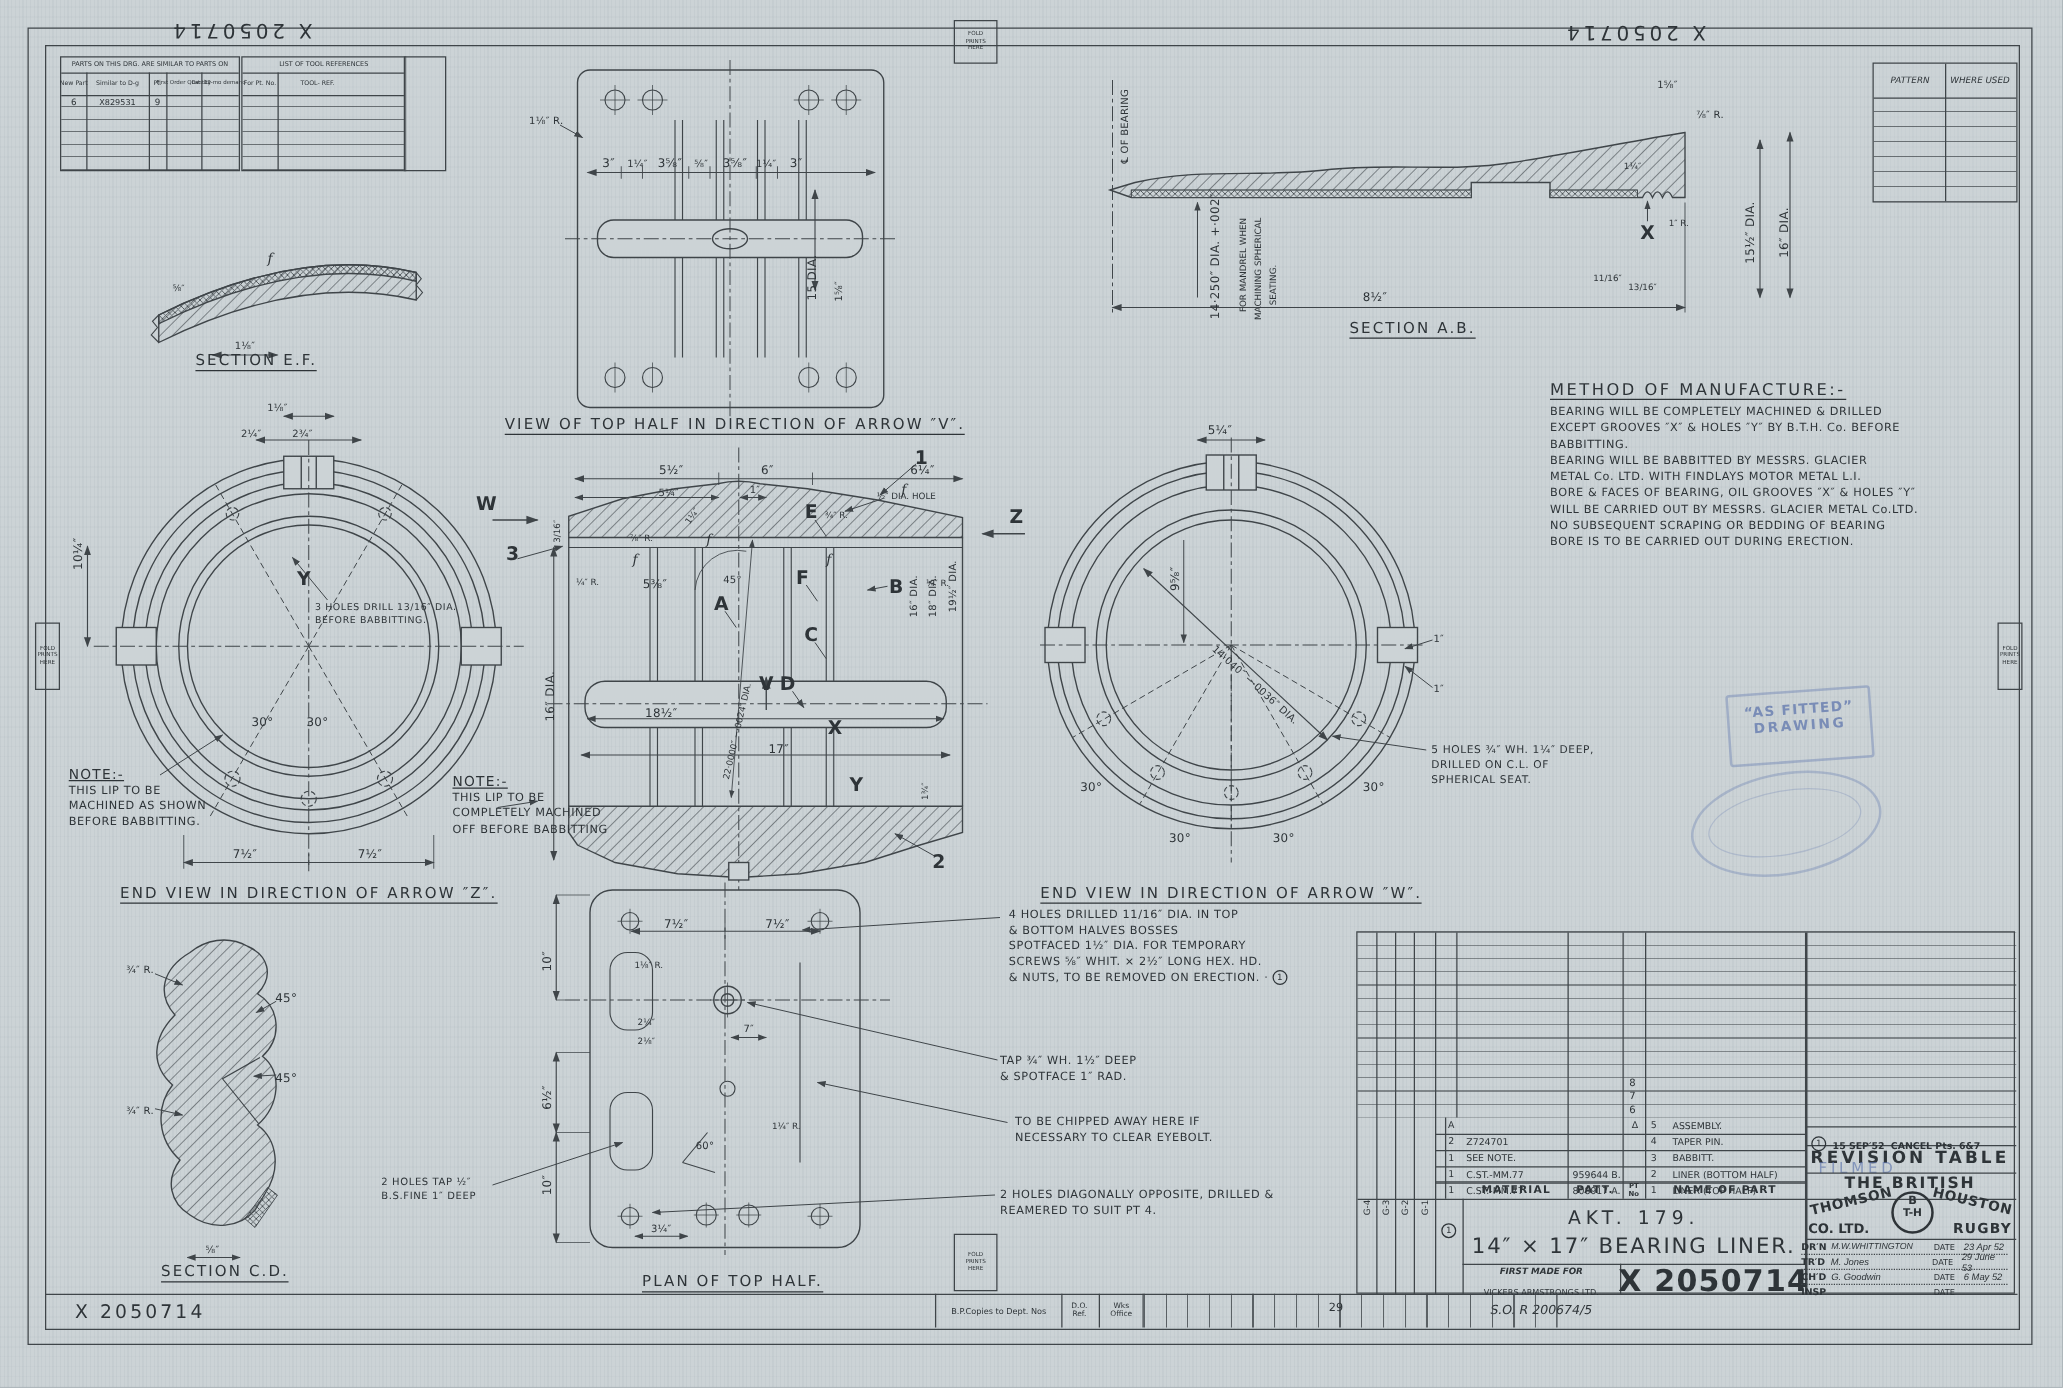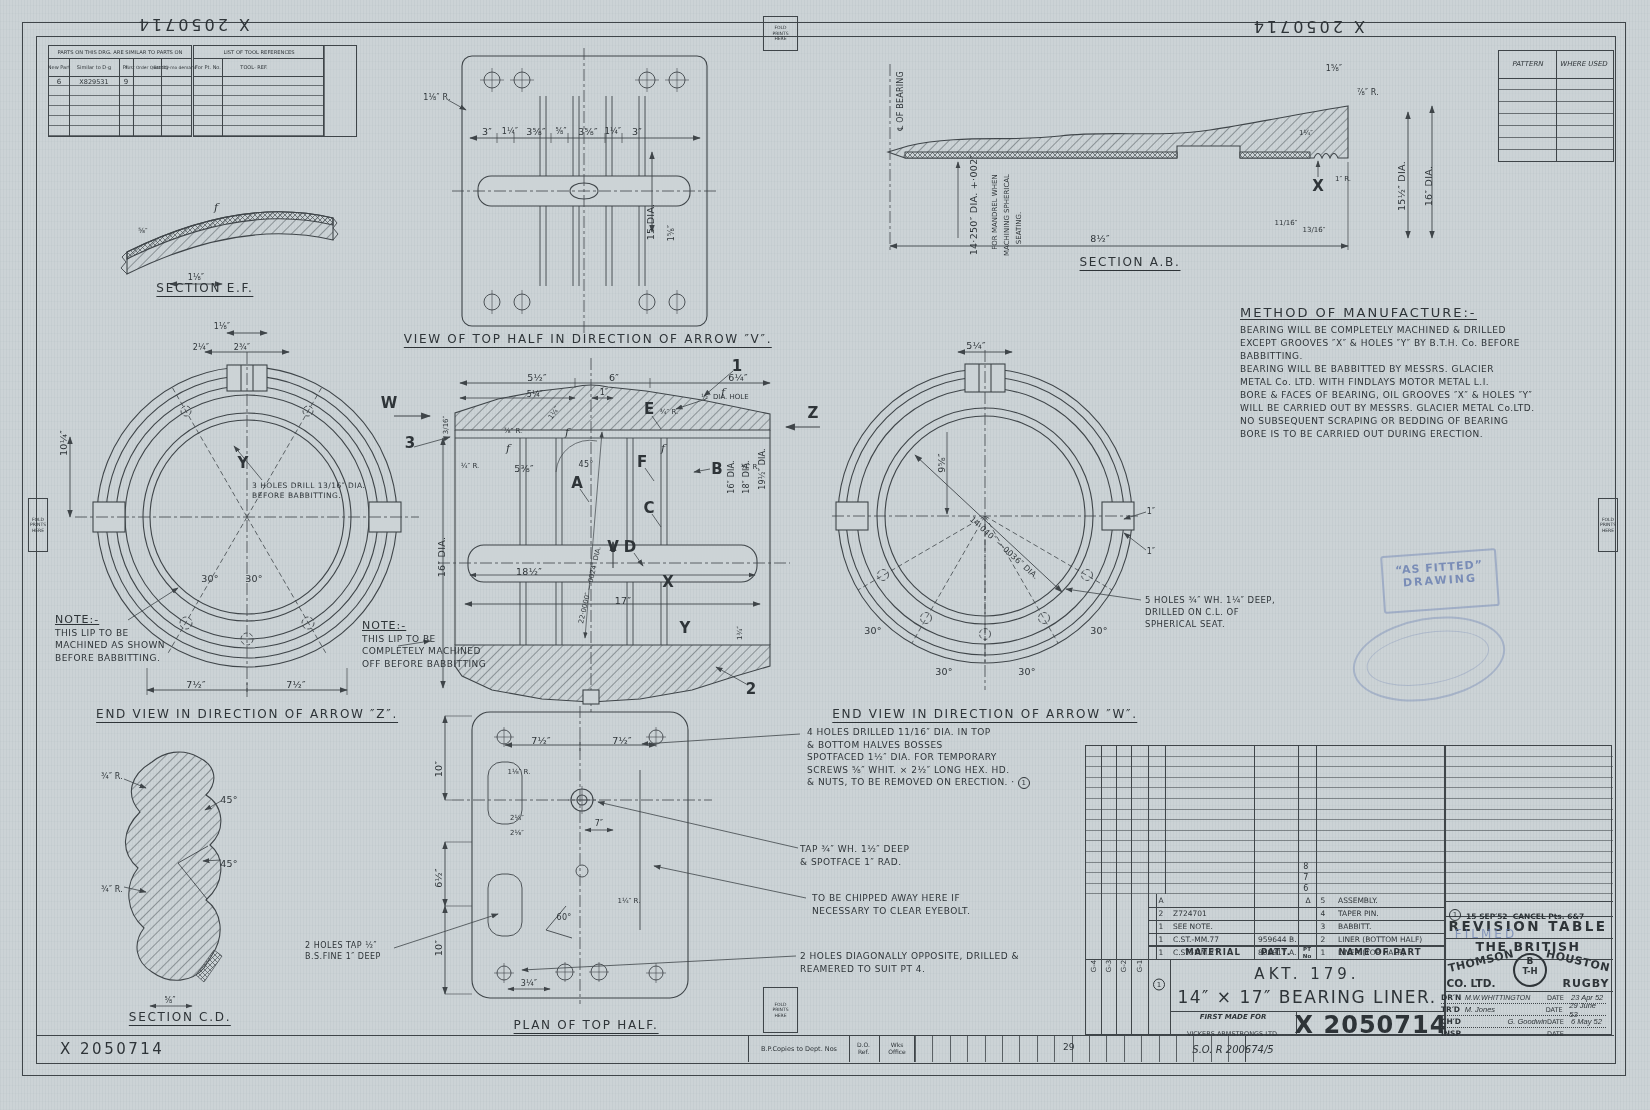--- a/index.html
+++ b/index.html
@@ -579,7 +579,7 @@
       </div>
       <div style="height:11px;border-bottom:1px dotted #3f4549;display:flex;align-items:center;">
         <span style="font-weight:bold;width:24px;">CH′D</span>
-        <span class="handw" style="width:82px;text-align:right;">G. Goodwin</span>
+        <span class="handw" style="width:82px;">G. Goodwin</span>
         <span style="width:24px;font-size:6.5px;">DATE</span>
         <span class="handw">6 May 52</span>
       </div>

